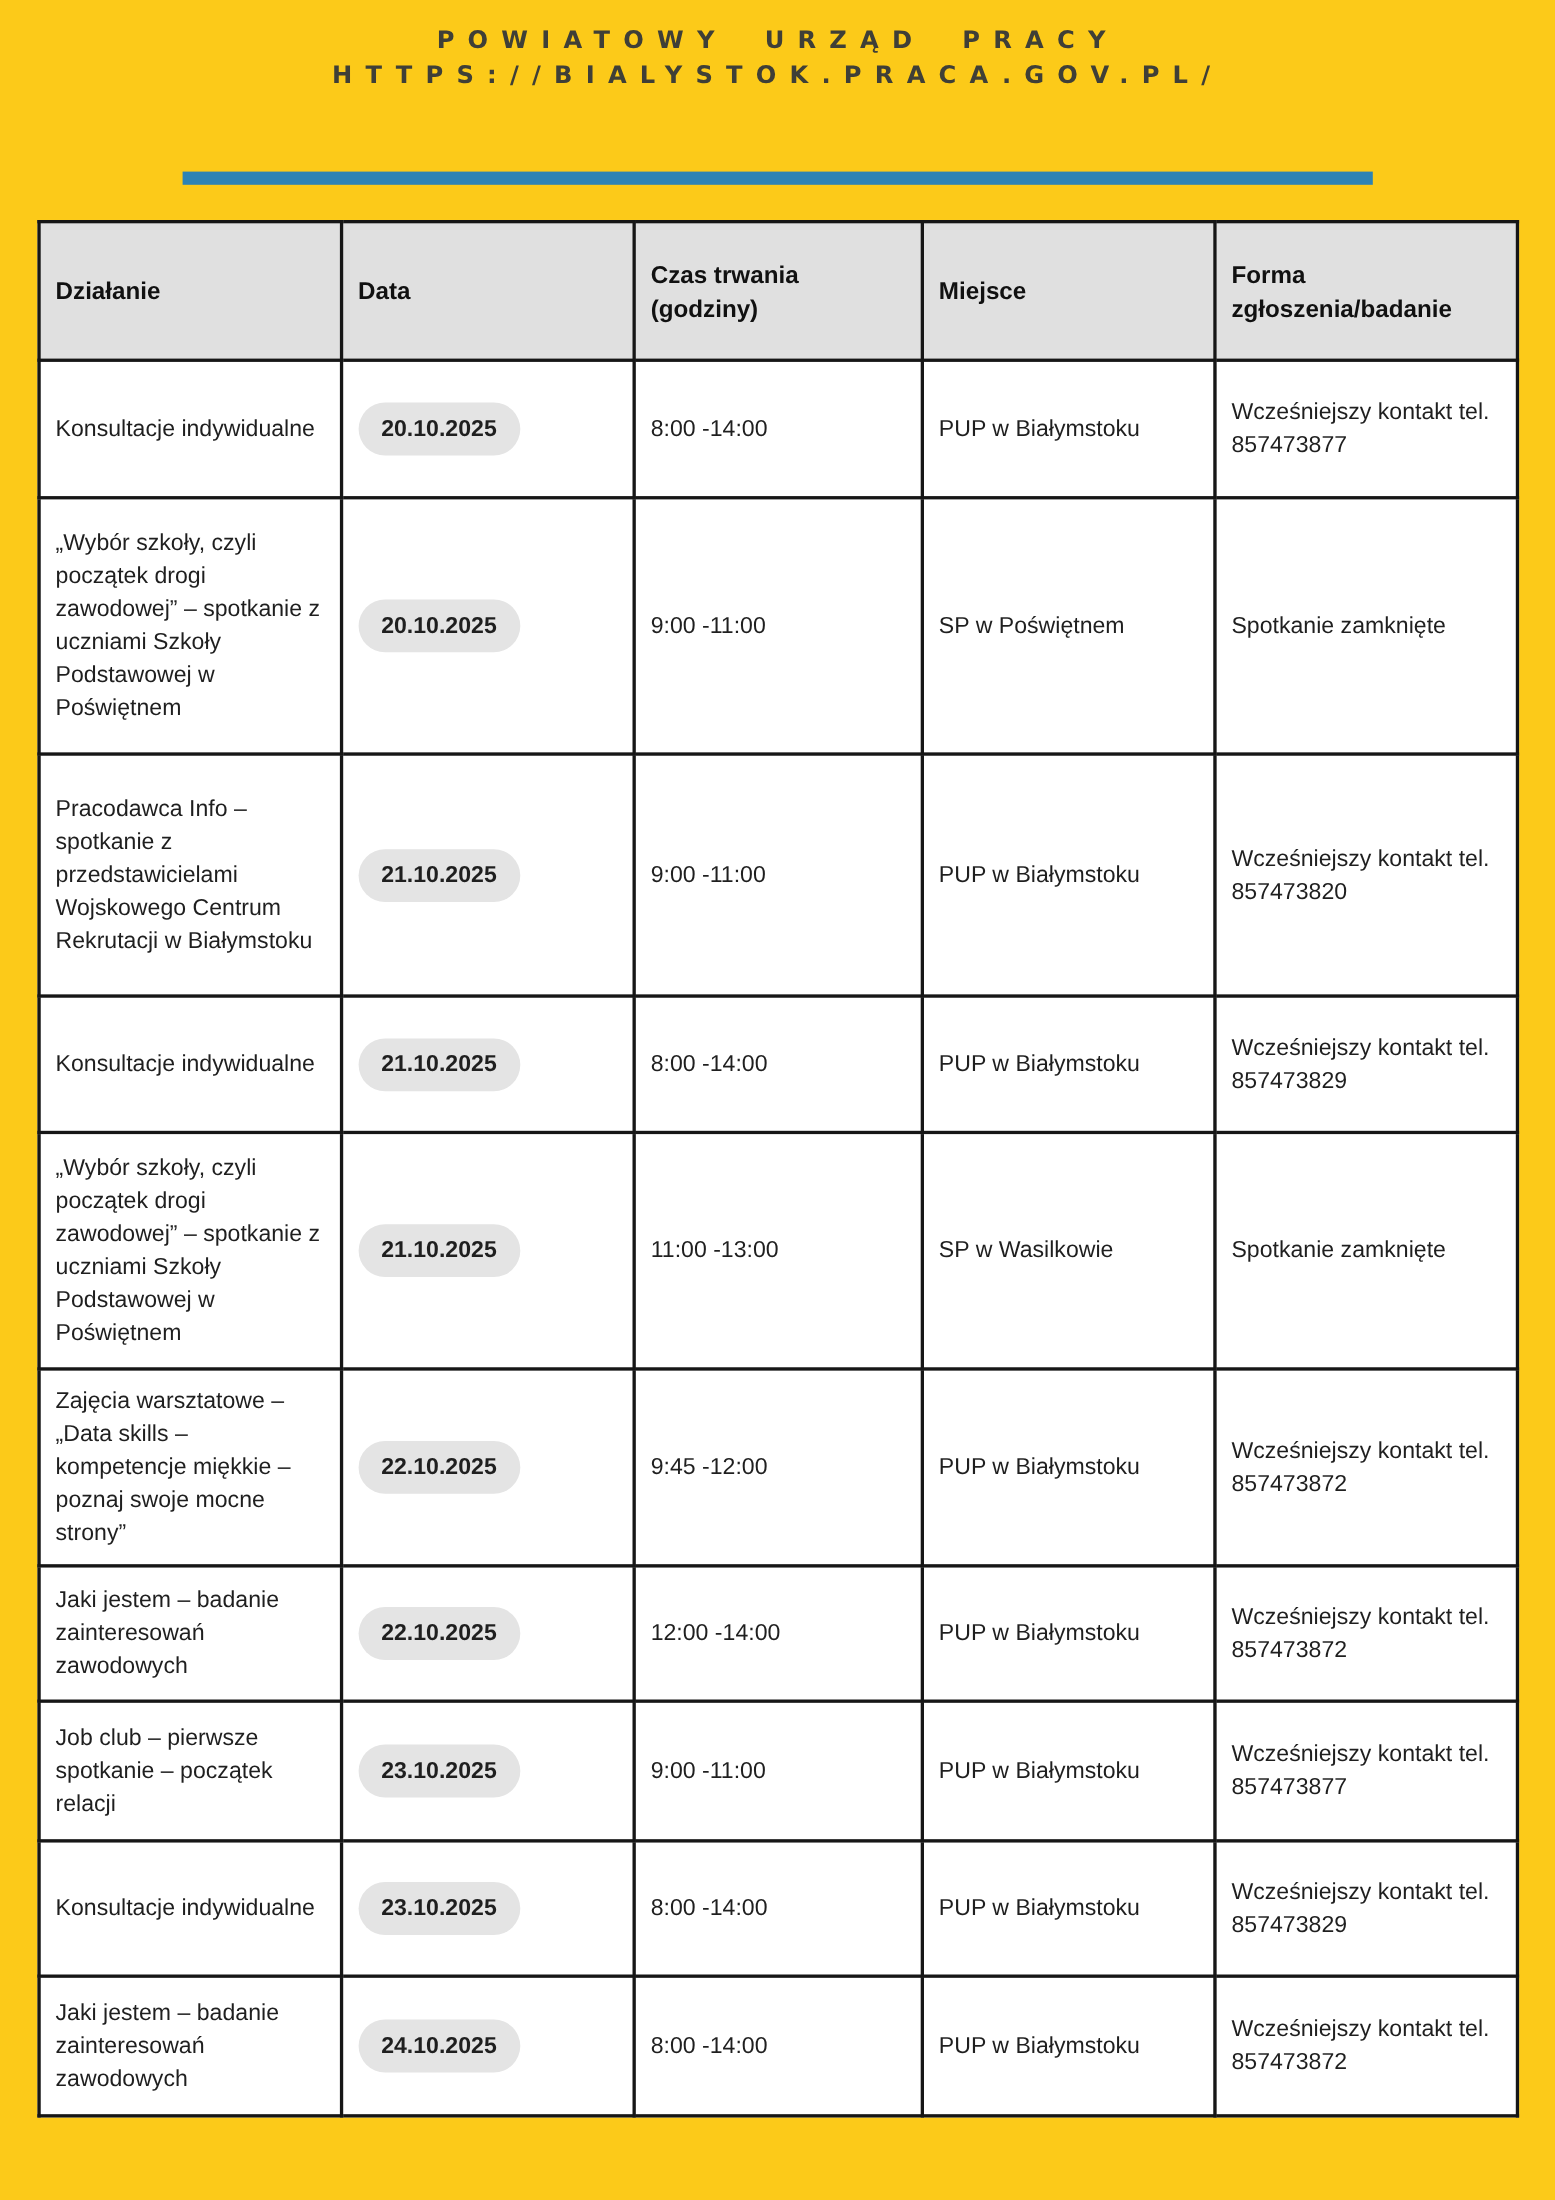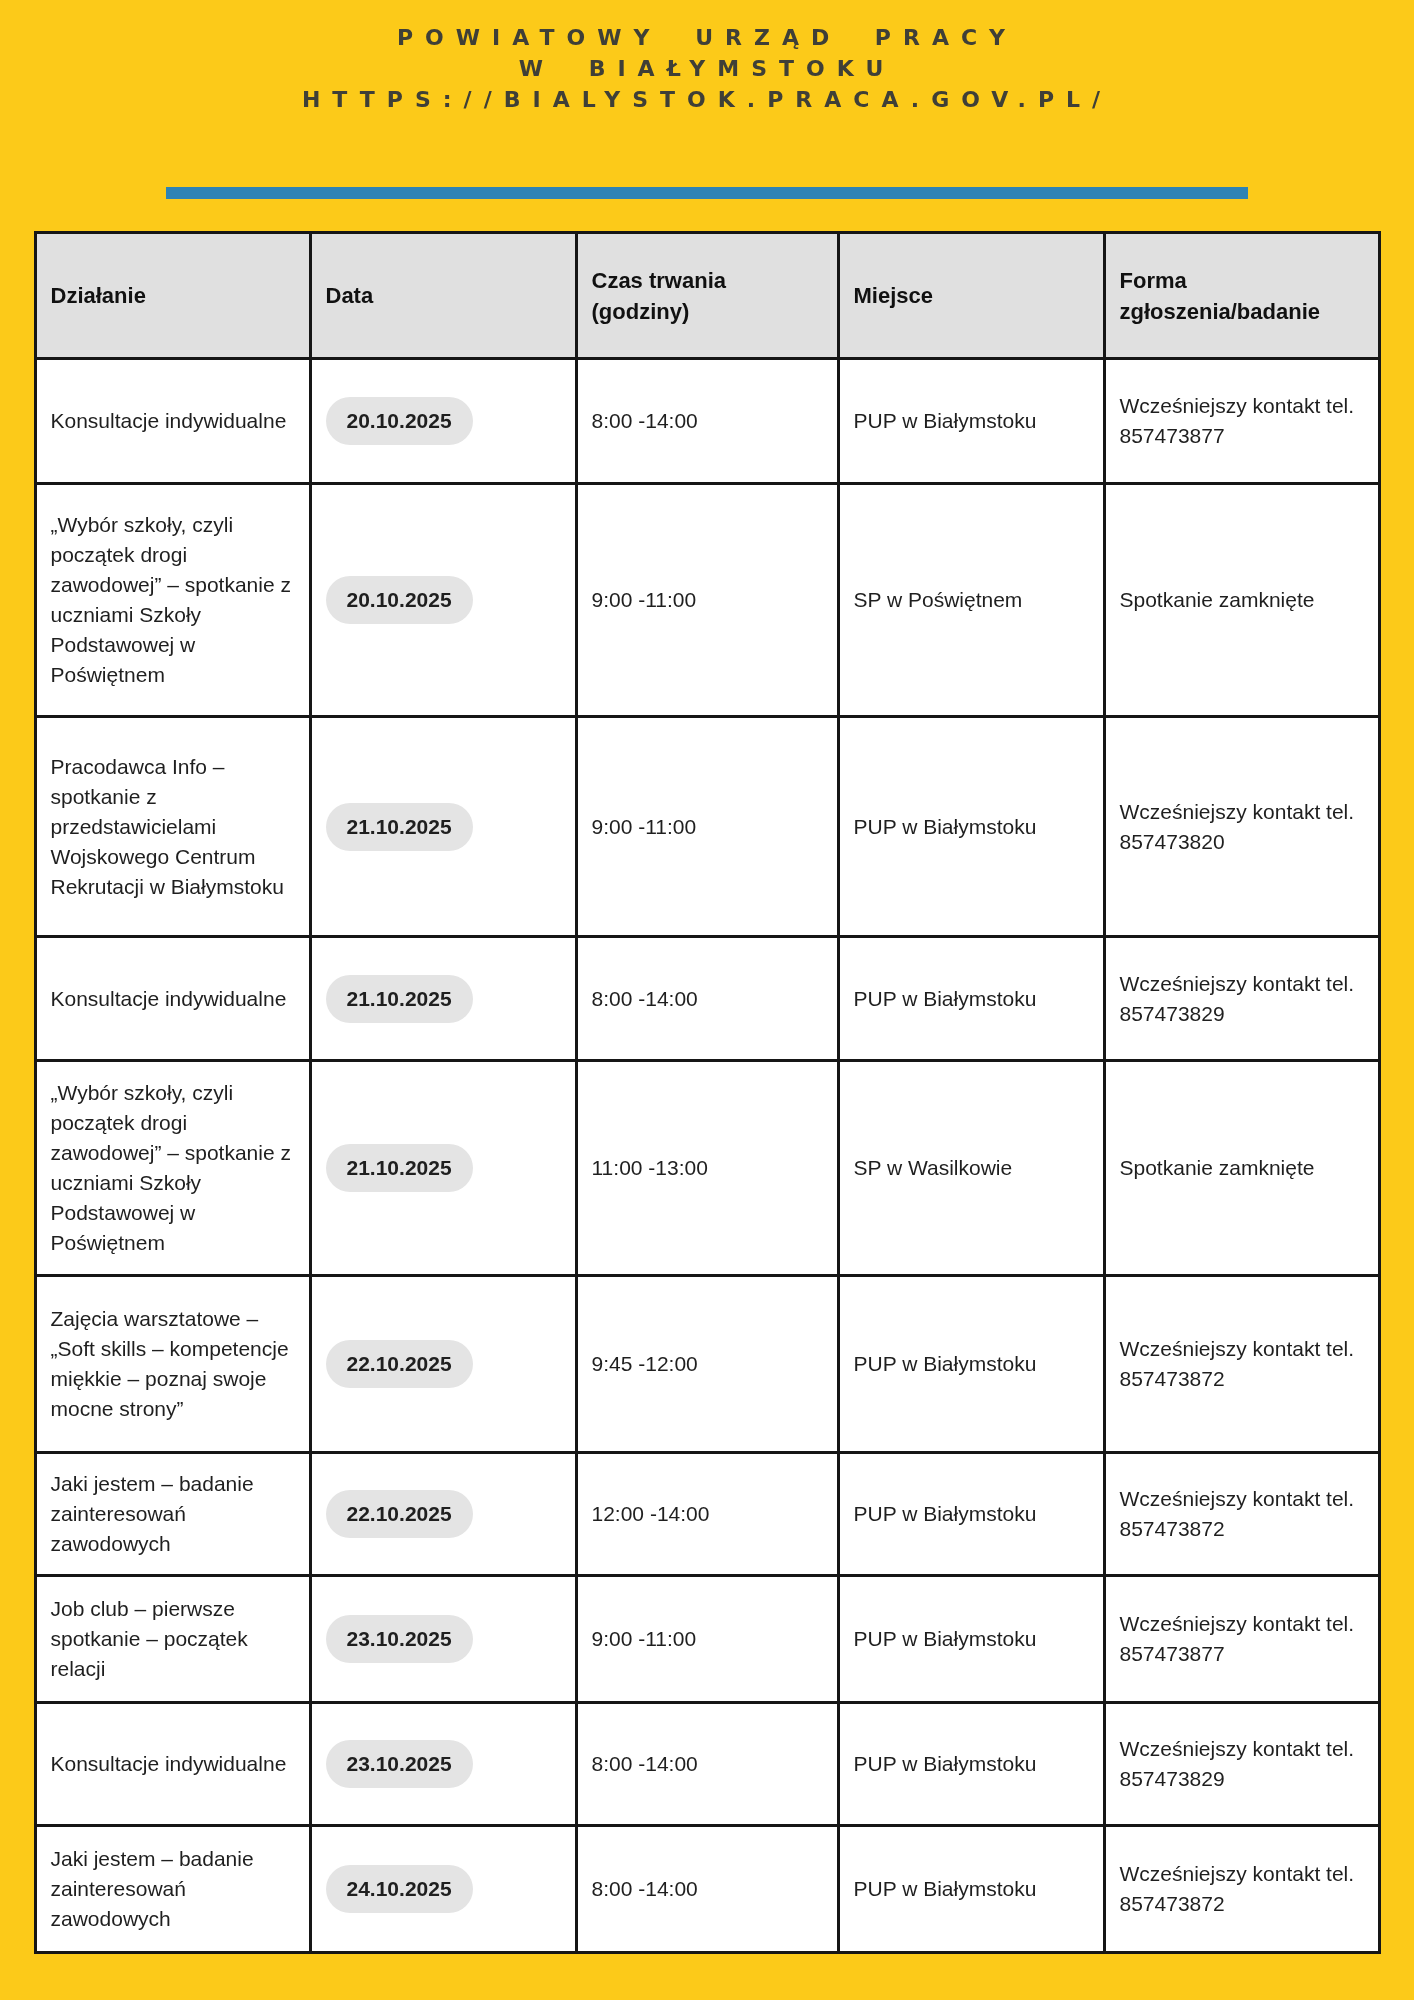--- a/index.html
+++ b/index.html
@@ -88,7 +88,6 @@
 
   <header class="masthead">
     <div class="masthead-line">POWIATOWY URZĄD PRACY</div>
-    <div class="masthead-line">W BIAŁYMSTOKU</div>
     <div class="masthead-line">HTTPS://BIALYSTOK.PRACA.GOV.PL/</div>
   </header>
 

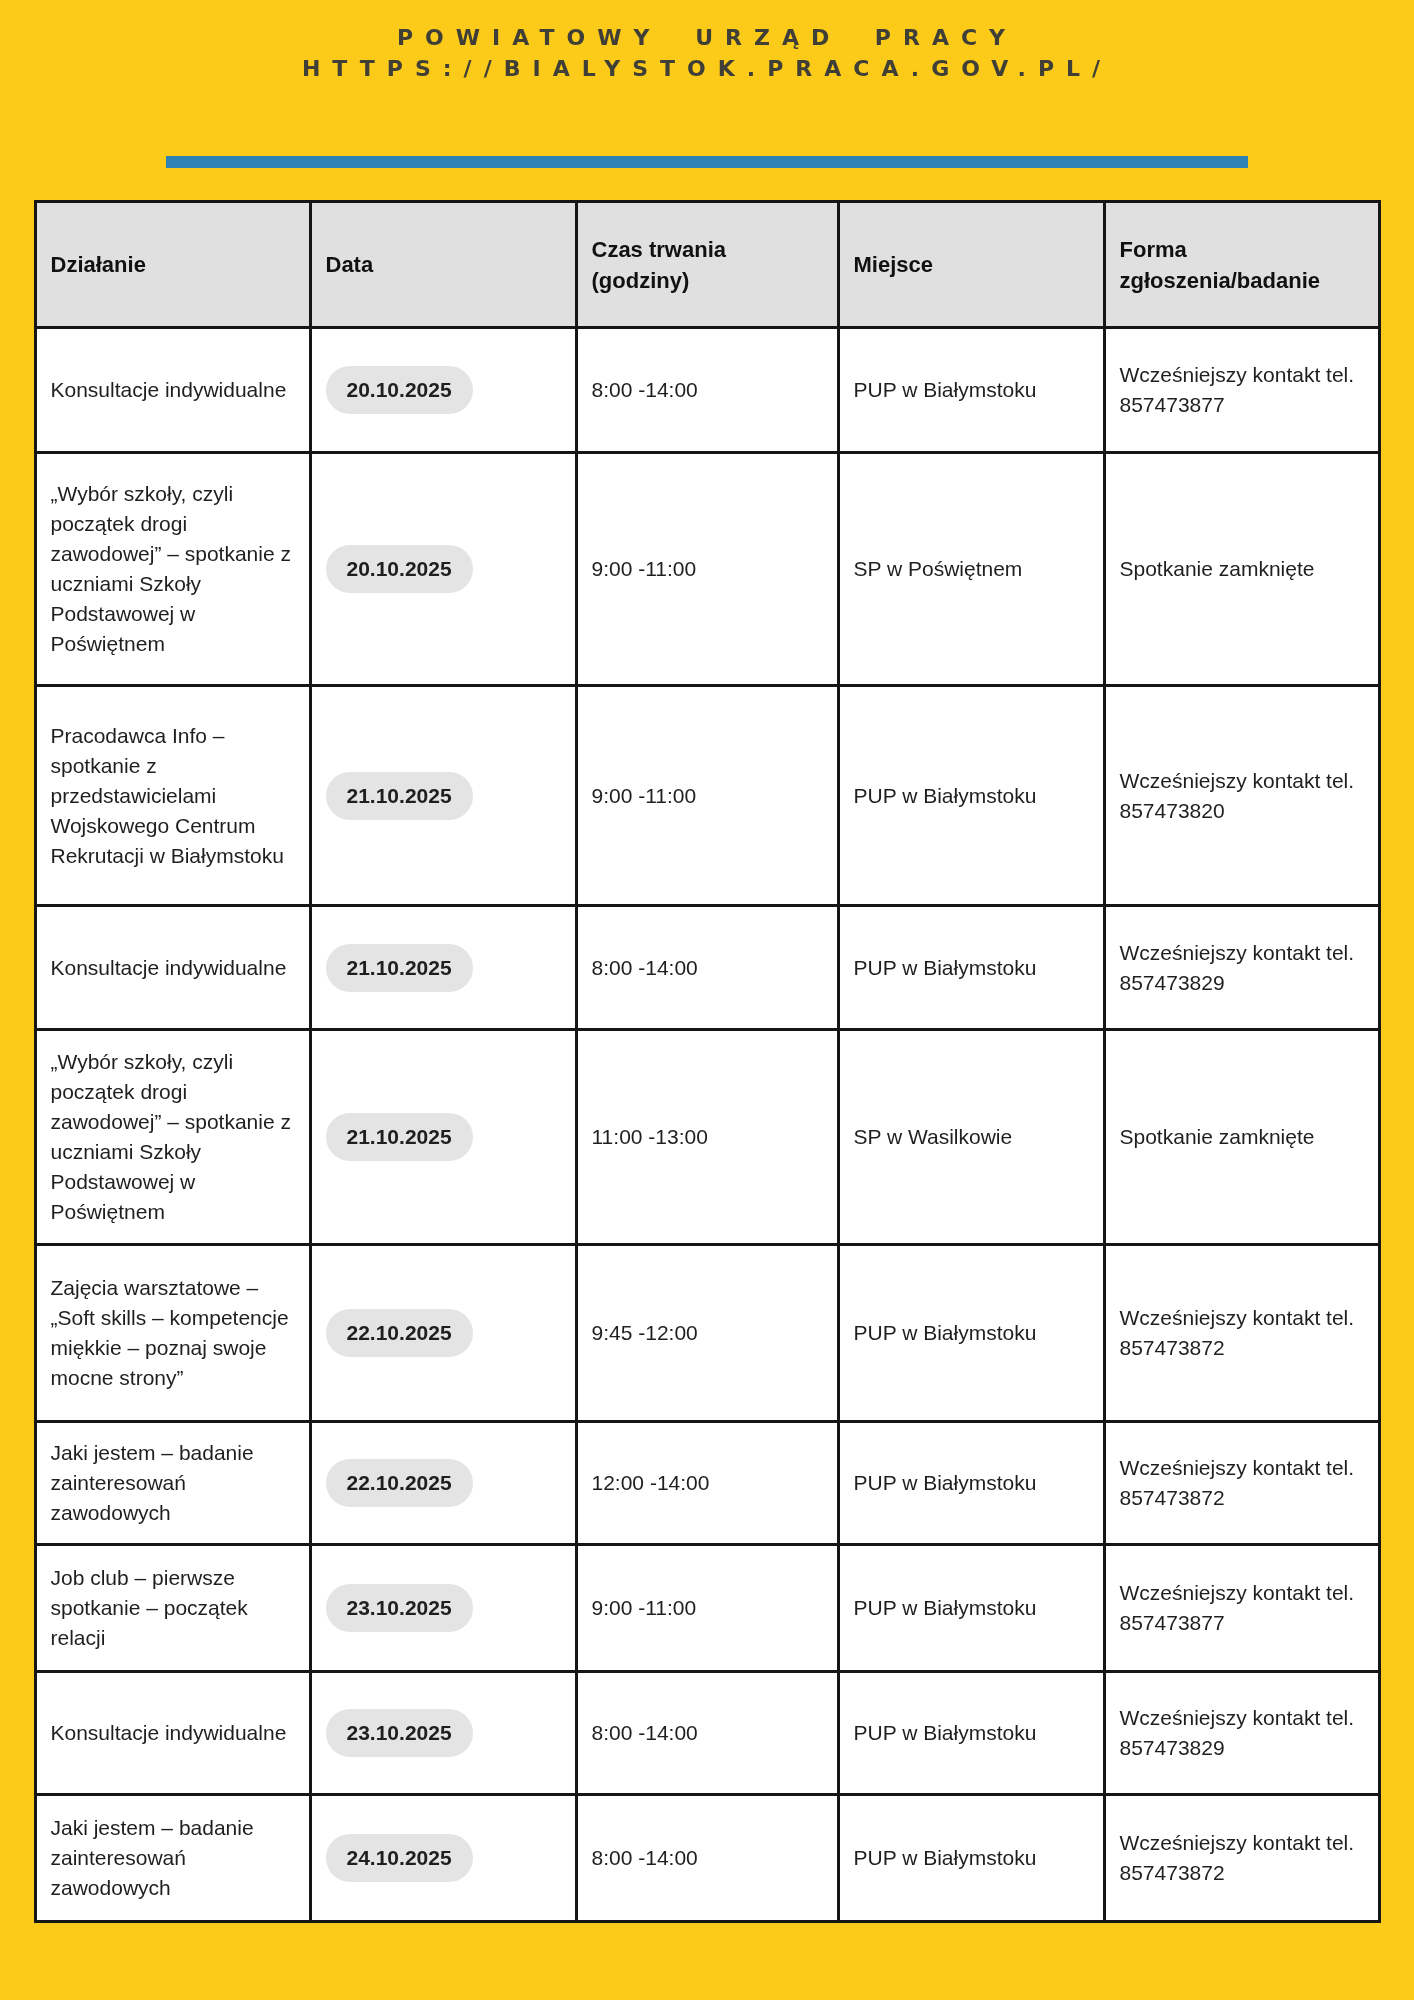--- a/index.html
+++ b/index.html
@@ -149,7 +149,7 @@
           <td>Spotkanie zamknięte</td>
         </tr>
         <tr>
-          <td>Zajęcia warsztatowe – „Soft skills – kompetencje miękkie – poznaj swoje mocne strony”</td>
+          <td>Zajęcia warsztatowe – „Data skills – kompetencje miękkie – poznaj swoje mocne strony”</td>
           <td><span class="date-pill">22.10.2025</span></td>
           <td>9:45 -12:00</td>
           <td>PUP w Białymstoku</td>

